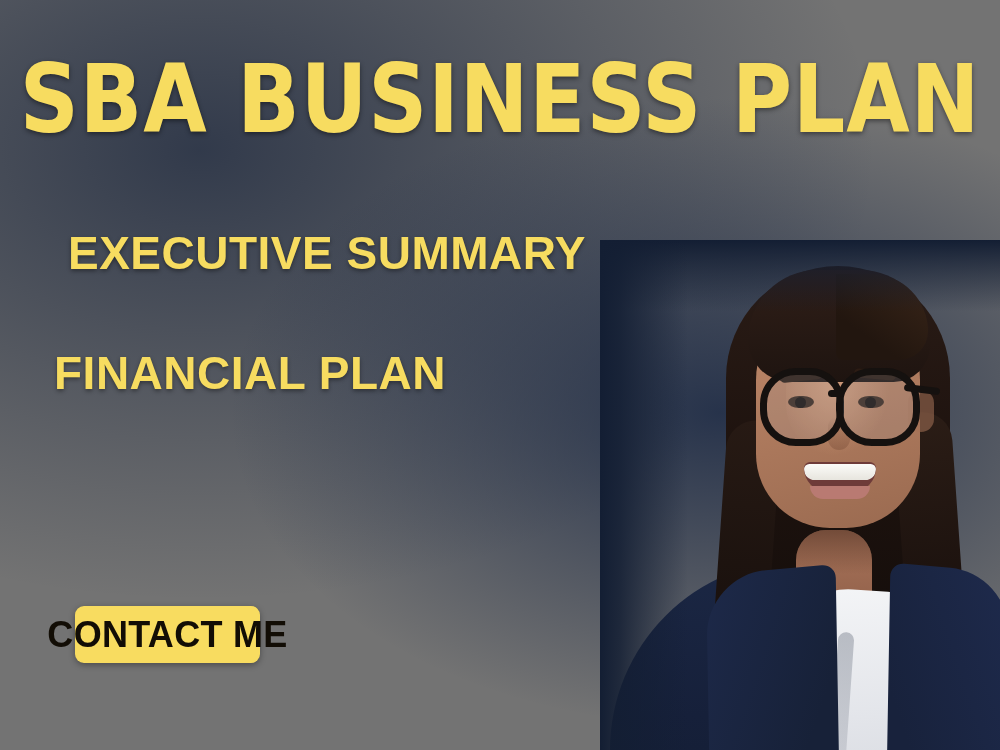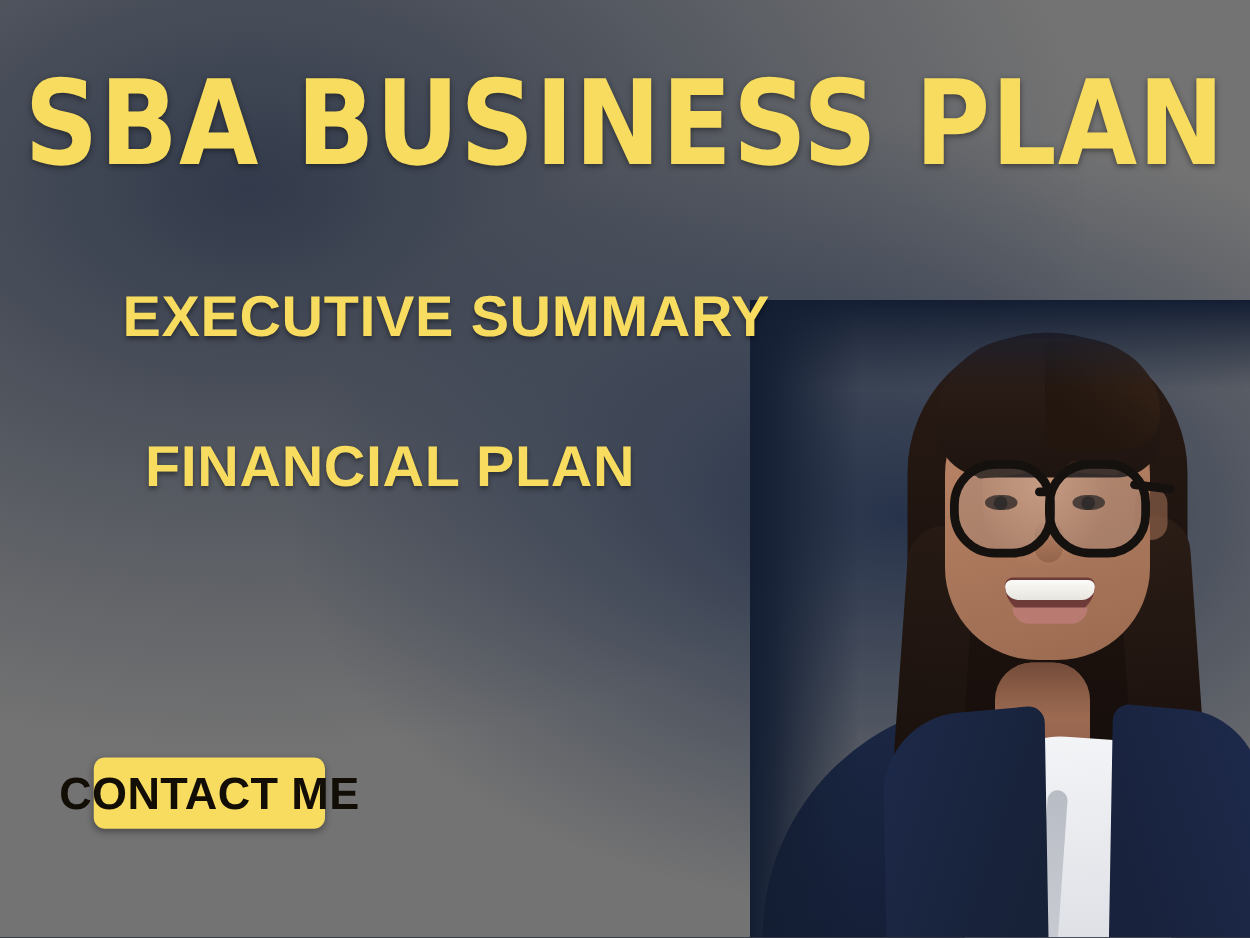--- a/index.html
+++ b/index.html
@@ -67,7 +67,7 @@
     text-shadow: 0 2px 4px rgba(0,0,0,0.4);
     margin-bottom: 70px;
   }
-  .service-item.indent-0 { padding-left: 98px; }
+  .service-item.indent-0 { padding-left: 68px; }
   .service-item.indent-1 { padding-left: 116px; }
   .service-item.indent-2 { padding-left: 106px; }
 

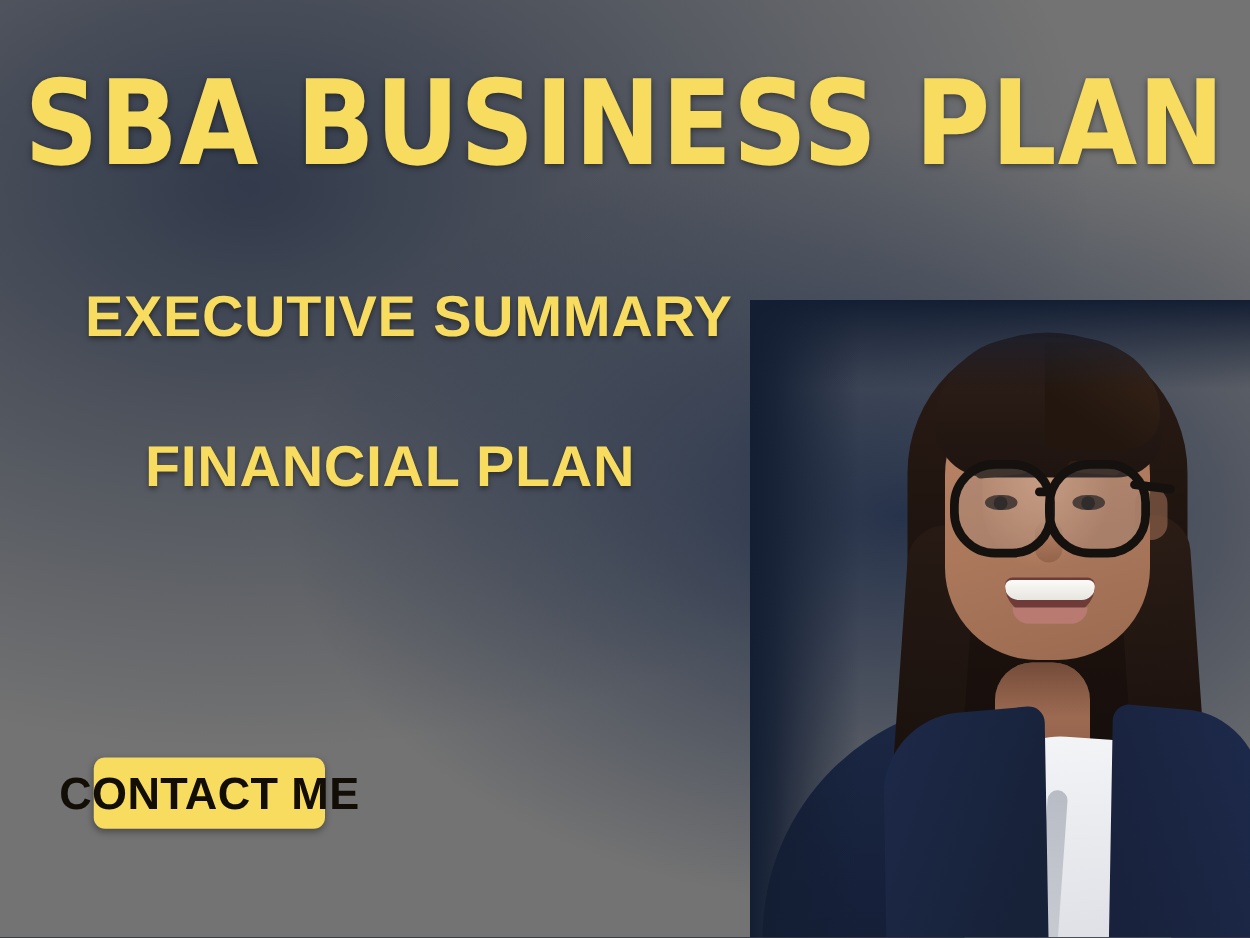--- a/index.html
+++ b/index.html
@@ -68,7 +68,7 @@
     margin-bottom: 70px;
   }
   .service-item.indent-0 { padding-left: 68px; }
-  .service-item.indent-1 { padding-left: 116px; }
+  .service-item.indent-1 { padding-left: 54px; }
   .service-item.indent-2 { padding-left: 106px; }
 
   

